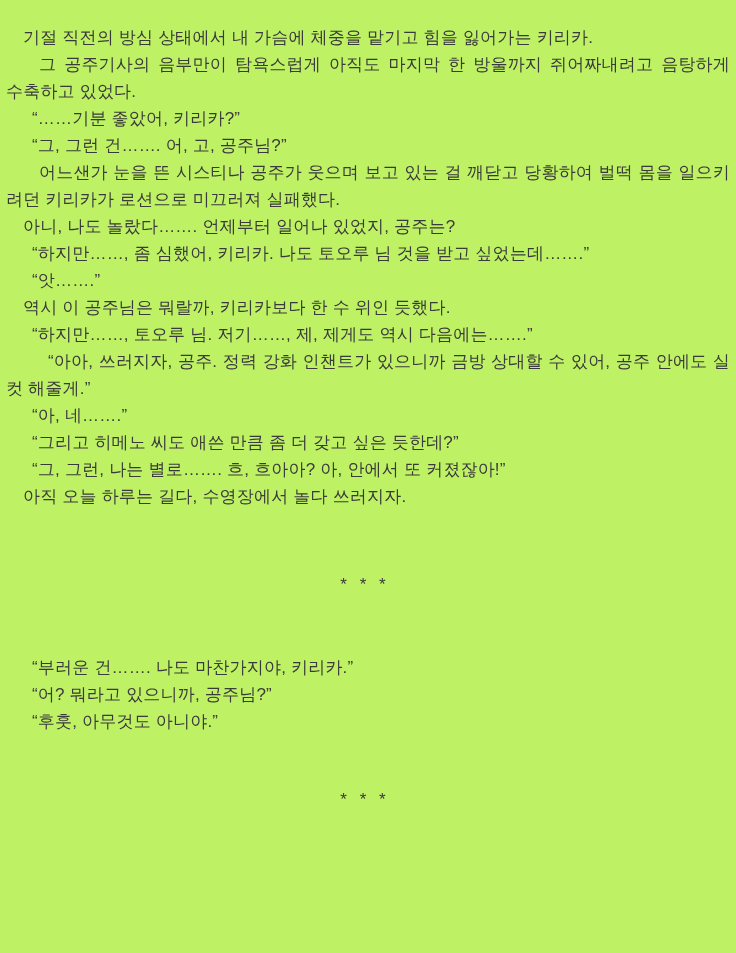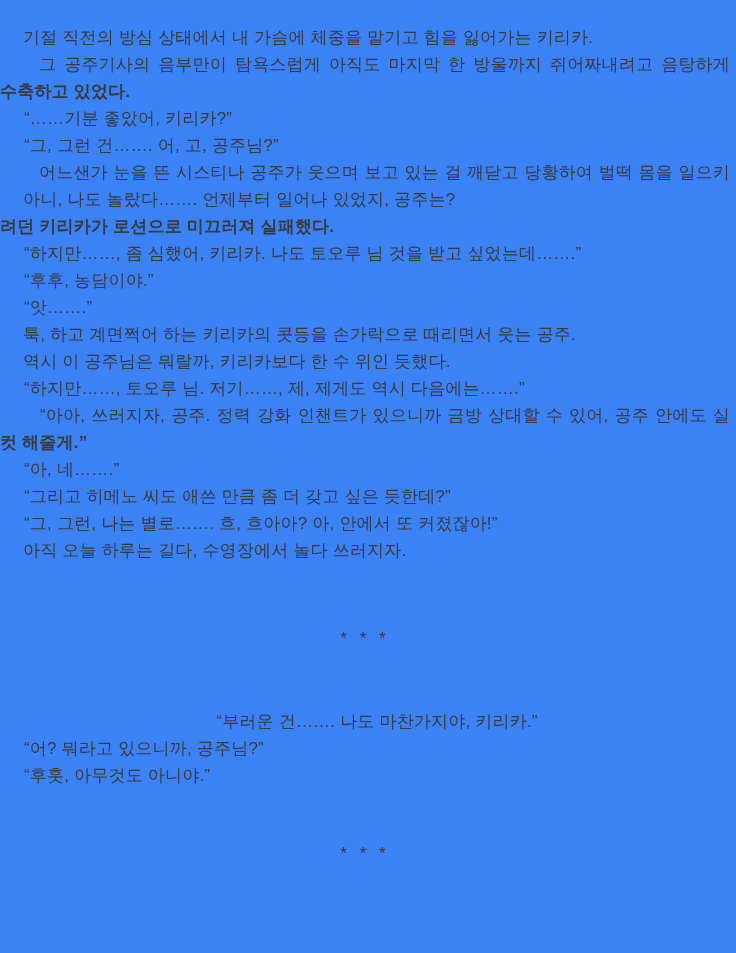--- a/index.html
+++ b/index.html
@@ -17,7 +17,7 @@
     padding: 24px 6px 0 0;
     font-family: "Liberation Sans", "DejaVu Sans", sans-serif;
     color: #3a3a3a;
-    background: #3b82f6;
+    background: #bef264;
   }
   .line {
     height: 27px;

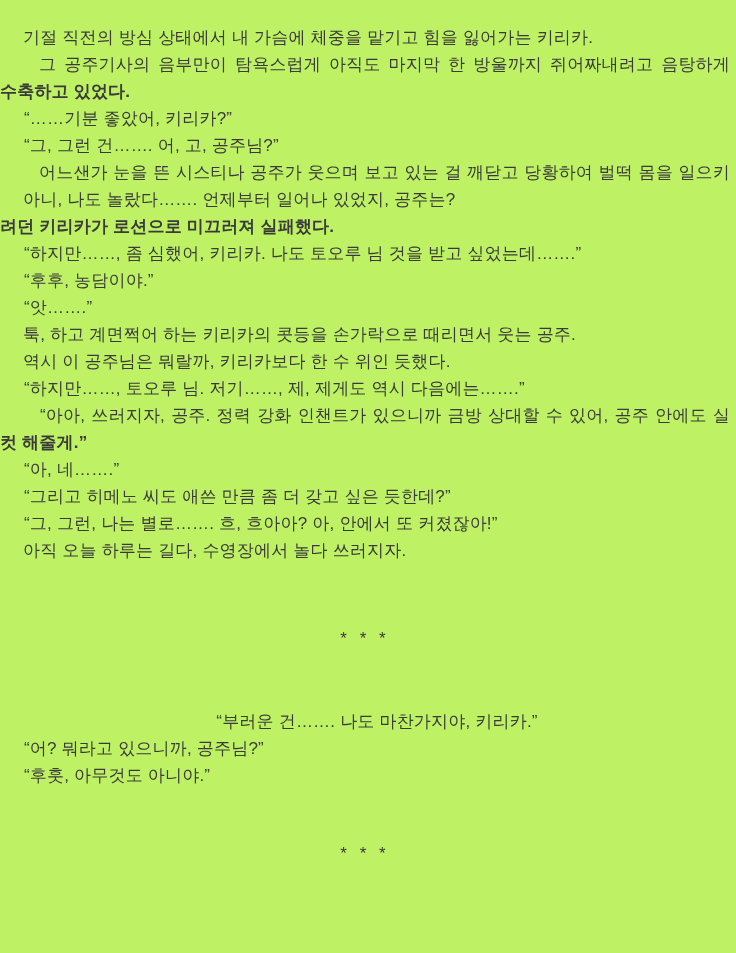--- a/index.html
+++ b/index.html
@@ -28,7 +28,7 @@
   }
   .indent  { padding-left: 23px; }
   .quote   { padding-left: 24px; }
-  .flush   { padding-left: 0; font-weight: bold; }
+  .flush   { padding-left: 6px; }
   .justify {
     white-space: nowrap;
     text-align: justify;

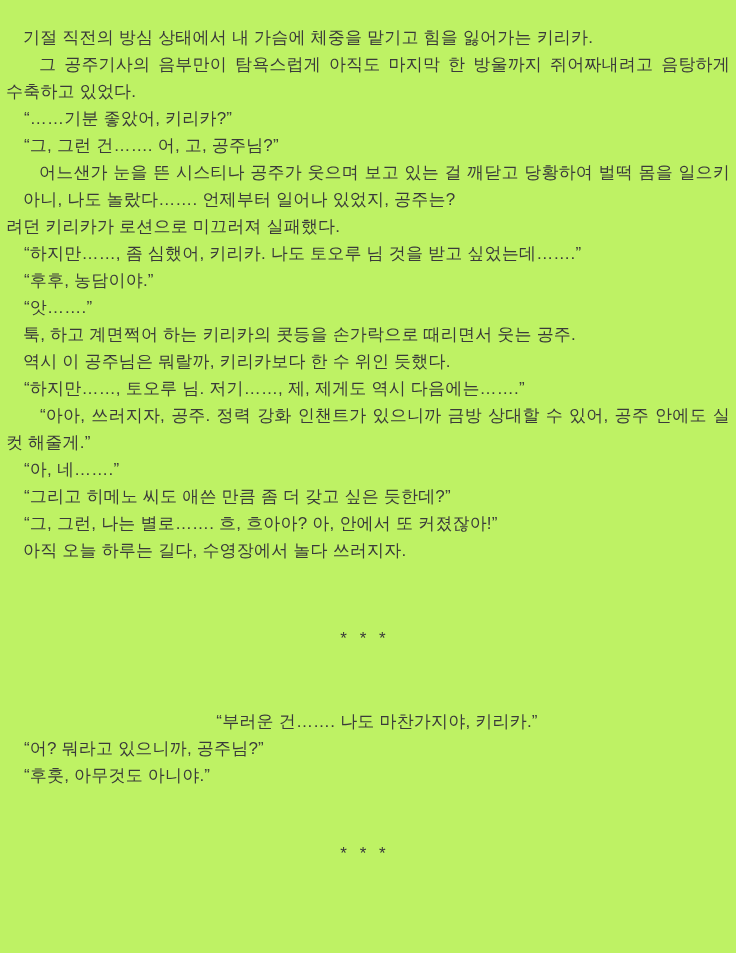--- a/index.html
+++ b/index.html
@@ -27,7 +27,7 @@
     letter-spacing: 0.2px;
   }
   .indent  { padding-left: 23px; }
-  .quote   { padding-left: 24px; }
+  .quote   { padding-left: 32px; }
   .flush   { padding-left: 6px; }
   .justify {
     white-space: nowrap;

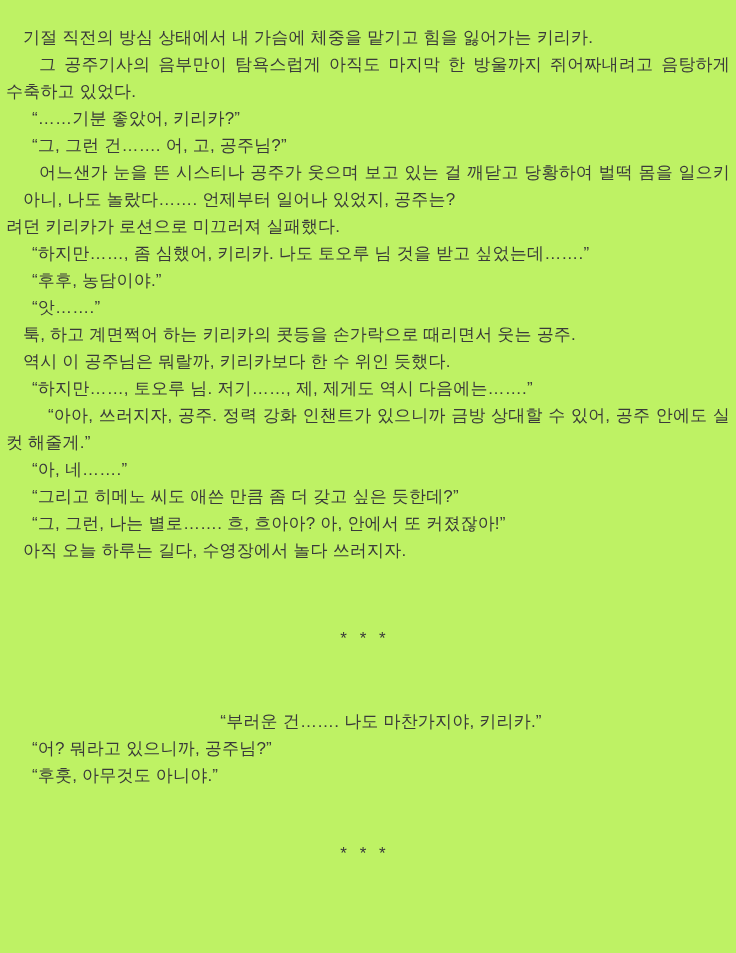--- a/index.html
+++ b/index.html
@@ -54,8 +54,8 @@
   <div class="line quote">“……기분 좋았어, 키리카?”</div>
   <div class="line quote">“그, 그런 건……. 어, 고, 공주님?”</div>
   <div class="line indent justify">어느샌가 눈을 뜬 시스티나 공주가 웃으며 보고 있는 걸 깨닫고 당황하여 벌떡 몸을 일으키</div>
+  <div class="line flush">려던 키리카가 로션으로 미끄러져 실패했다.</div>
   <div class="line indent">아니, 나도 놀랐다……. 언제부터 일어나 있었지, 공주는?</div>
-  <div class="line flush">려던 키리카가 로션으로 미끄러져 실패했다.</div>
   <div class="line quote">“하지만……, 좀 심했어, 키리카. 나도 토오루 님 것을 받고 싶었는데…….”</div>
   <div class="line quote">“후후, 농담이야.”</div>
   <div class="line quote">“앗…….”</div>

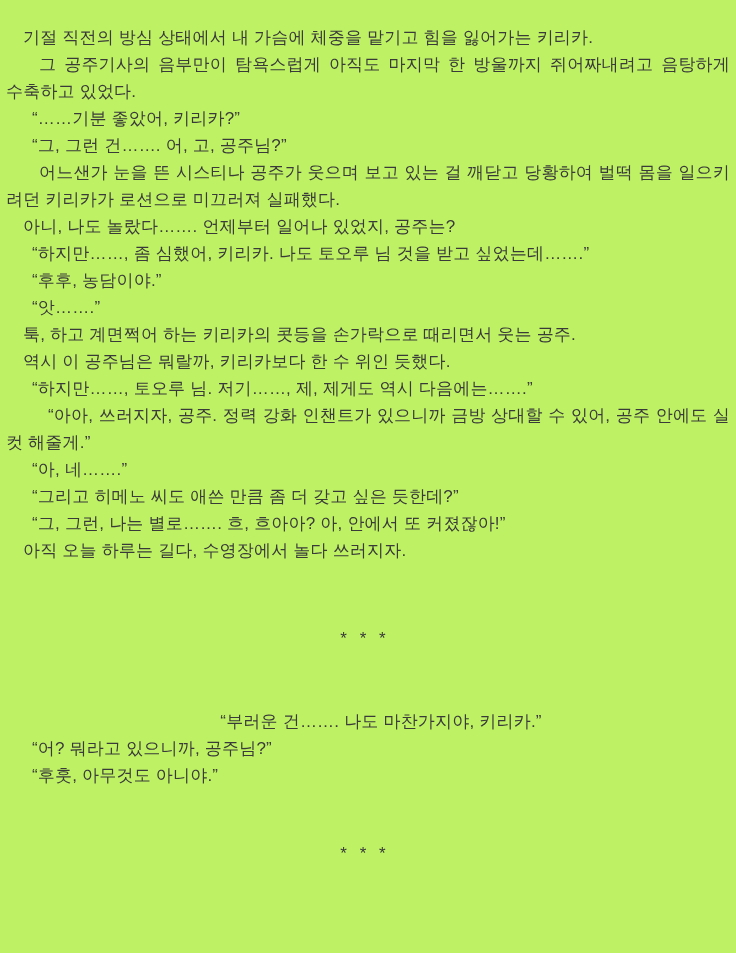--- a/index.html
+++ b/index.html
@@ -57,7 +57,6 @@
   <div class="line flush">려던 키리카가 로션으로 미끄러져 실패했다.</div>
   <div class="line indent">아니, 나도 놀랐다……. 언제부터 일어나 있었지, 공주는?</div>
   <div class="line quote">“하지만……, 좀 심했어, 키리카. 나도 토오루 님 것을 받고 싶었는데…….”</div>
-  <div class="line quote">“후후, 농담이야.”</div>
   <div class="line quote">“앗…….”</div>
   <div class="line indent">툭, 하고 계면쩍어 하는 키리카의 콧등을 손가락으로 때리면서 웃는 공주.</div>
   <div class="line indent">역시 이 공주님은 뭐랄까, 키리카보다 한 수 위인 듯했다.</div>

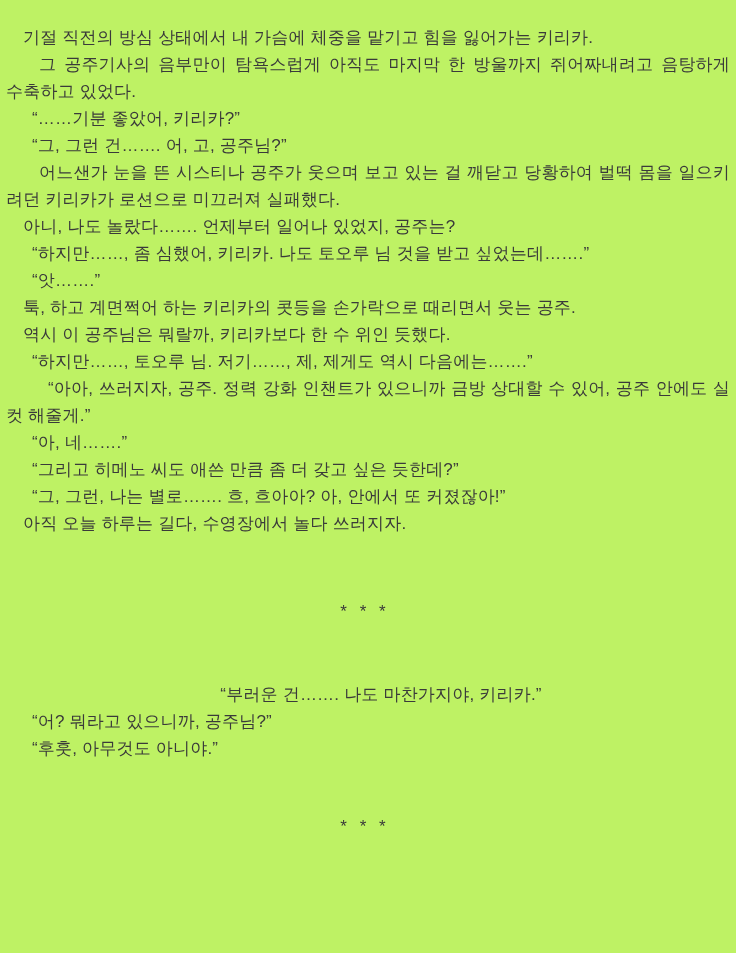--- a/index.html
+++ b/index.html
@@ -58,7 +58,6 @@
   <div class="line indent">아니, 나도 놀랐다……. 언제부터 일어나 있었지, 공주는?</div>
   <div class="line quote">“하지만……, 좀 심했어, 키리카. 나도 토오루 님 것을 받고 싶었는데…….”</div>
   <div class="line quote">“앗…….”</div>
-  <div class="line indent">툭, 하고 계면쩍어 하는 키리카의 콧등을 손가락으로 때리면서 웃는 공주.</div>
   <div class="line indent">역시 이 공주님은 뭐랄까, 키리카보다 한 수 위인 듯했다.</div>
   <div class="line quote">“하지만……, 토오루 님. 저기……, 제, 제게도 역시 다음에는…….”</div>
   <div class="line quote justify">“아아, 쓰러지자, 공주. 정력 강화 인챈트가 있으니까 금방 상대할 수 있어, 공주 안에도 실</div>

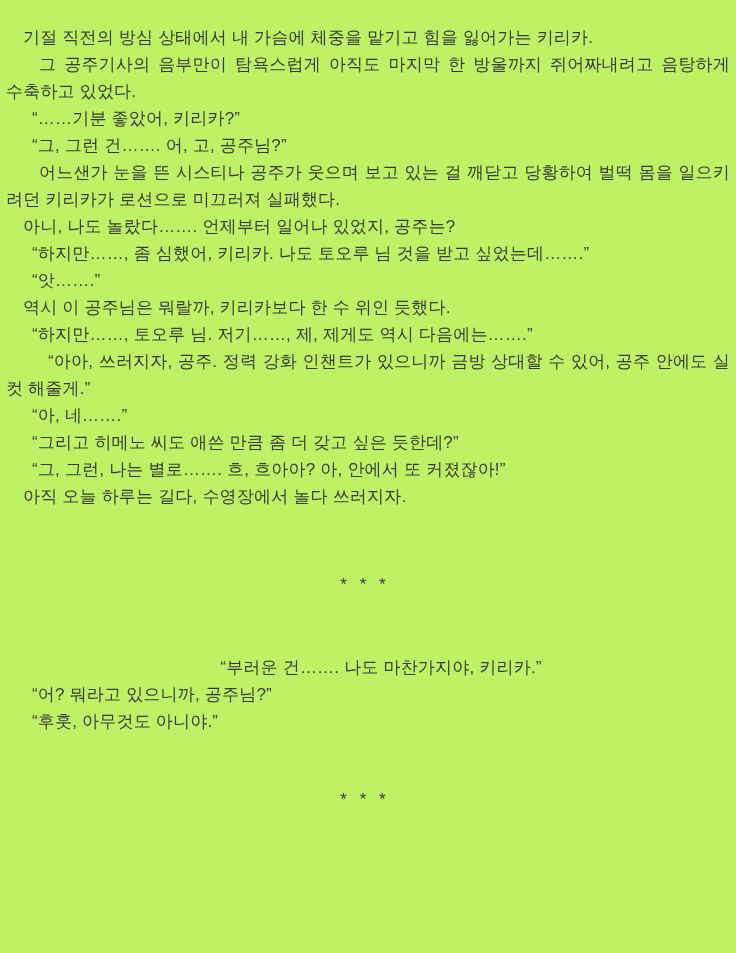--- a/index.html
+++ b/index.html
@@ -41,7 +41,7 @@
     white-space: nowrap;
   }
   .sep-first  { margin-top: 61px; }
-  .gap-after-sep { margin-top: 56px; text-align: center; }
+  .gap-after-sep { margin-top: 56px; }
   .sep-second { margin-top: 51px; }
 </style>
 </head>

